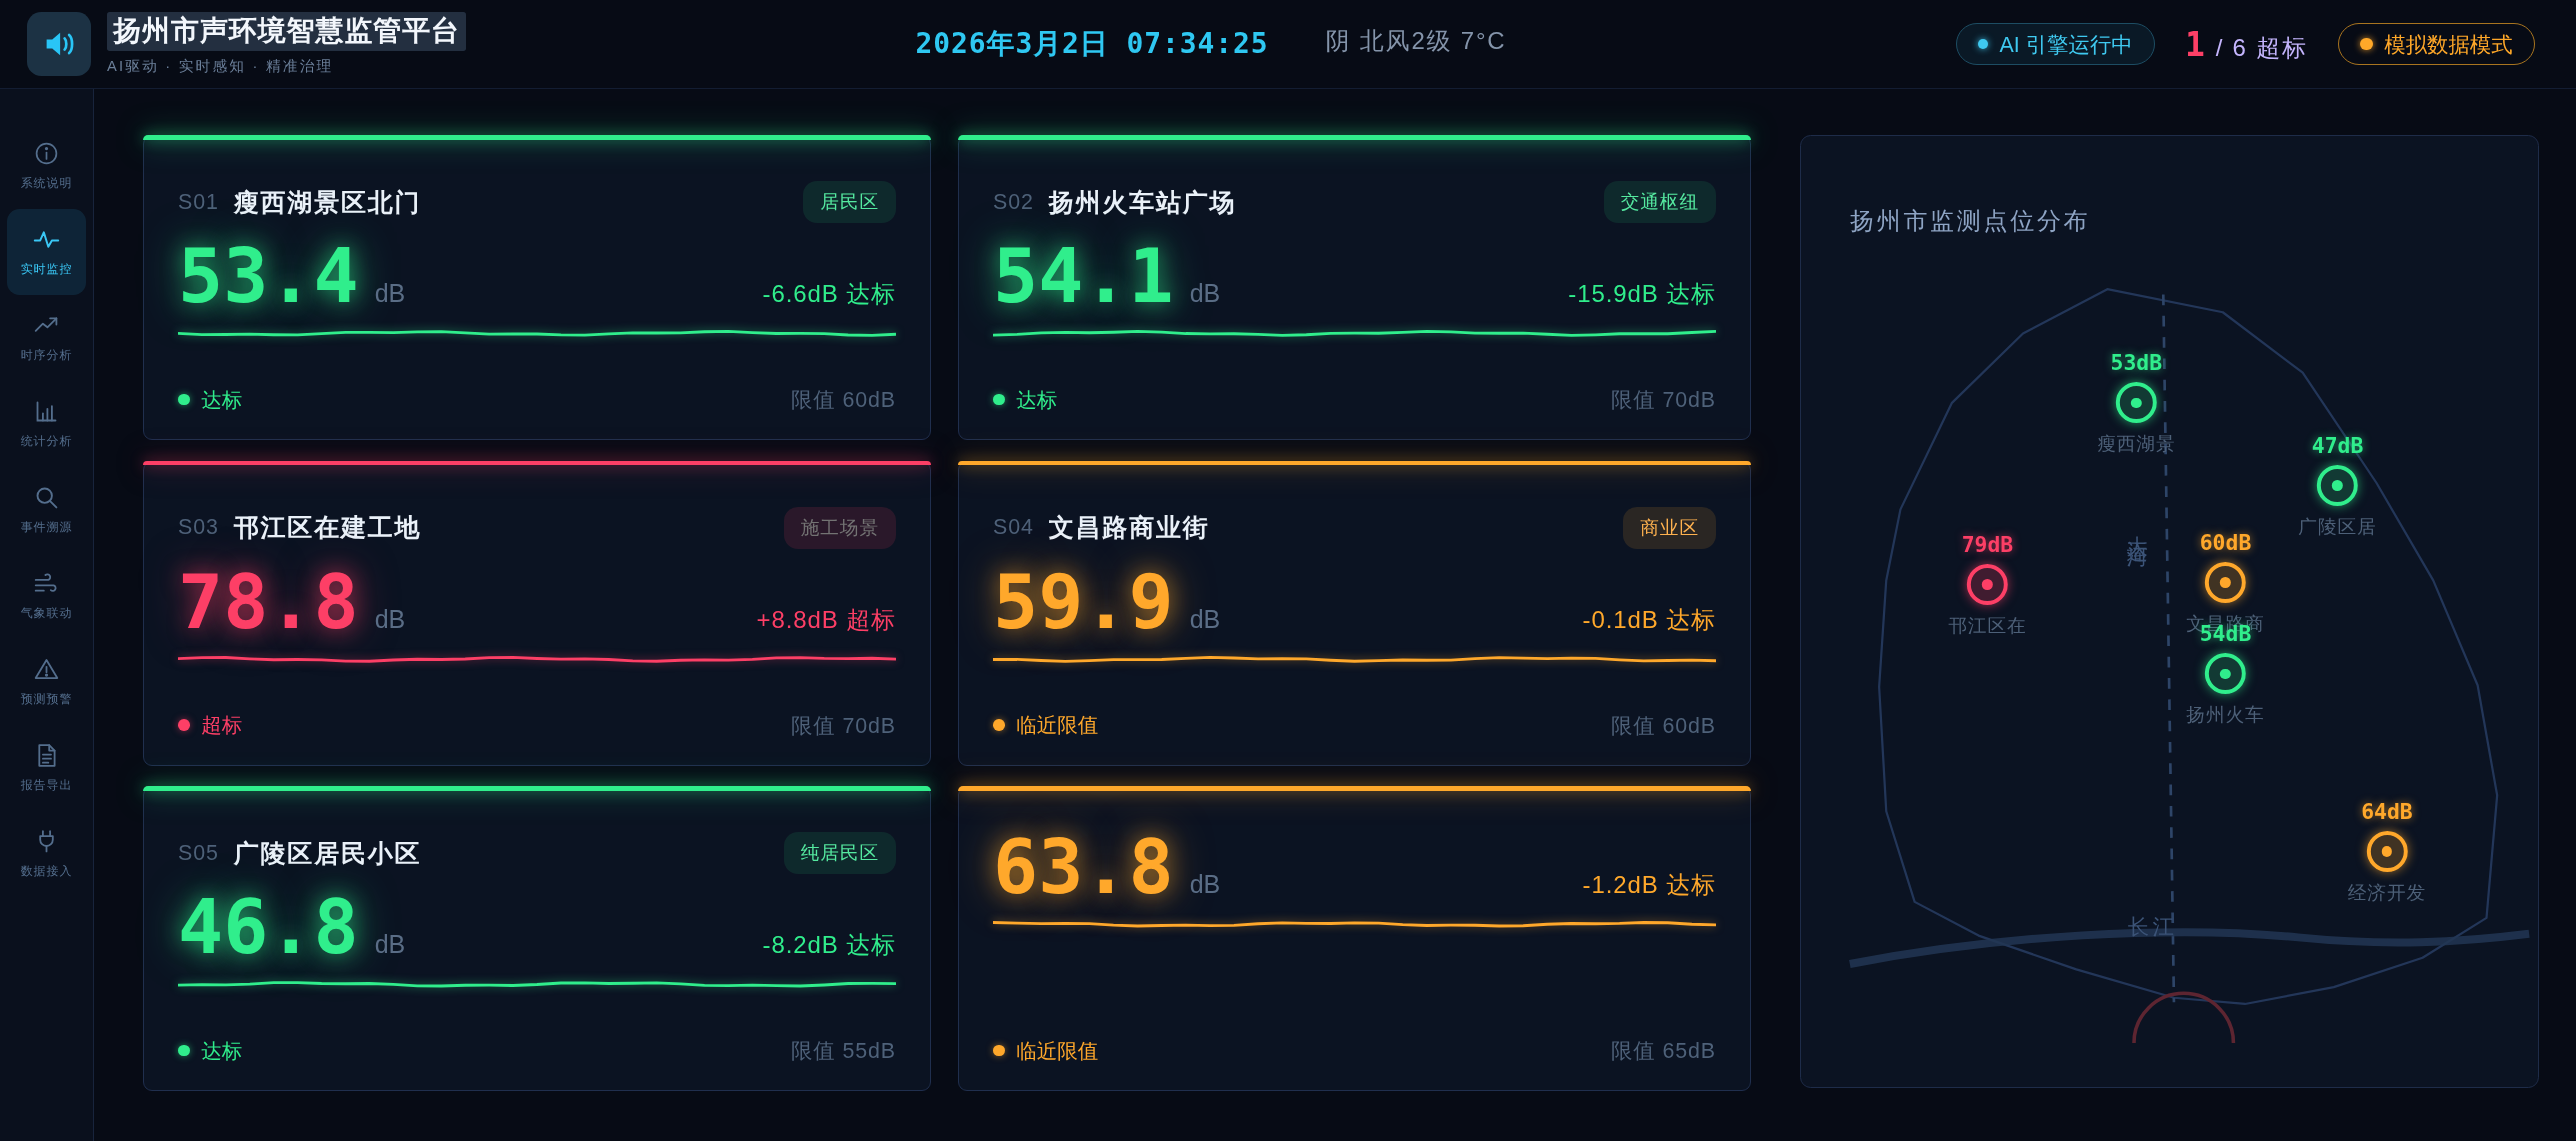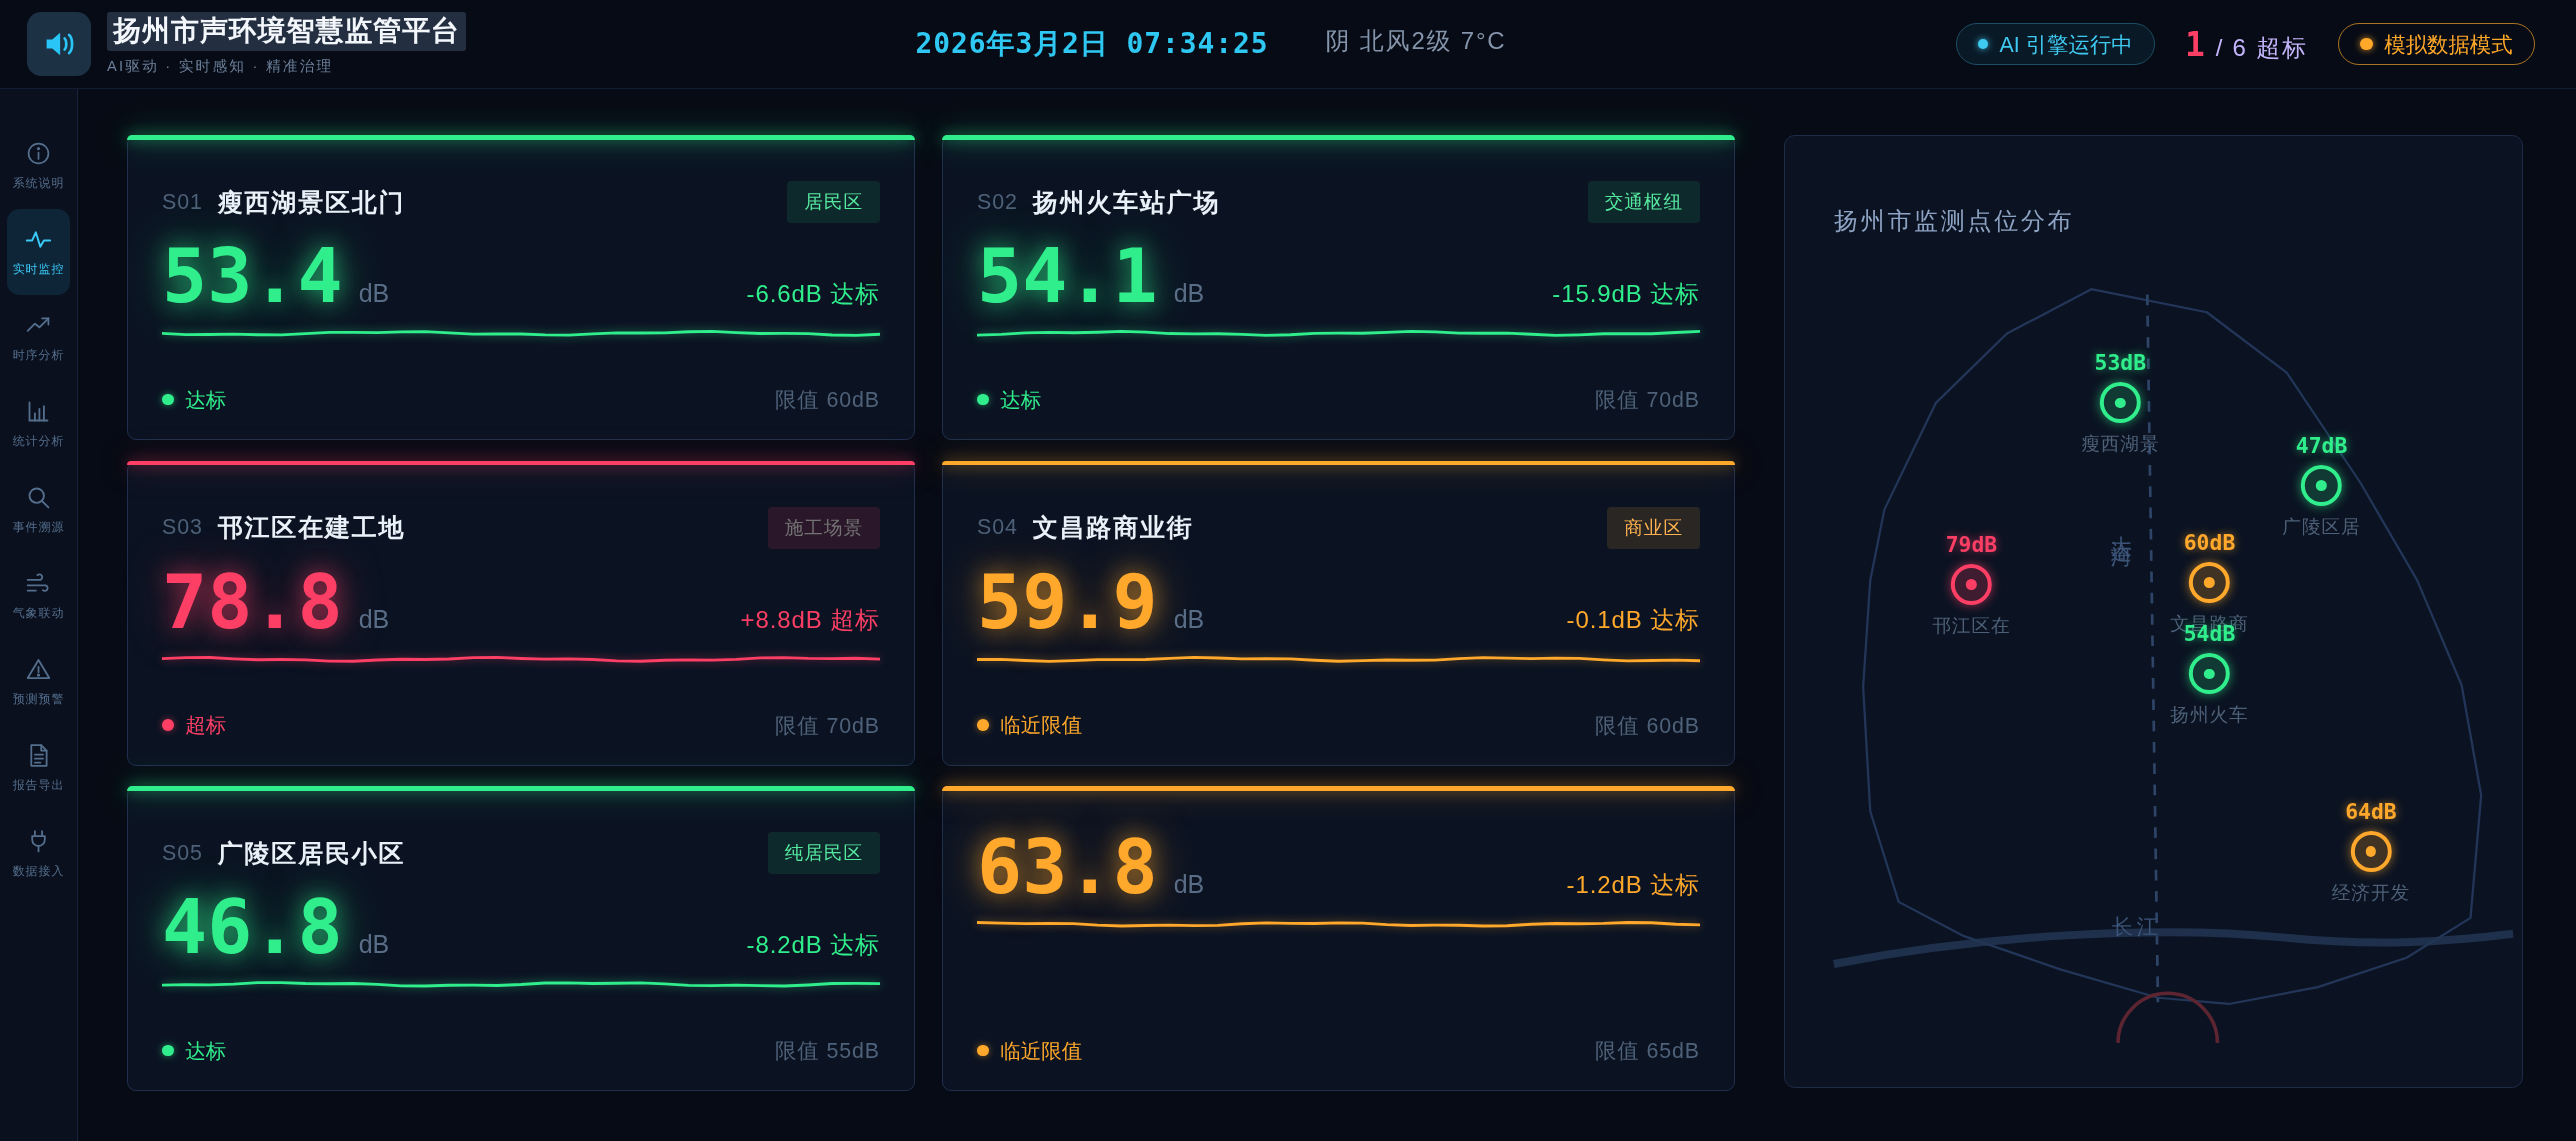--- a/index.html
+++ b/index.html
@@ -47,7 +47,7 @@
   
   .layout { display:flex; height:1053px; }
   .sidebar {
-    width:78px; background:#0a101d; border-right:0.9px solid #18243c;
+    width:94px; background:#0a101d; border-right:0.9px solid #18243c;
     padding-top:34px; display:flex; flex-direction:column;
   }
   .nav-item {

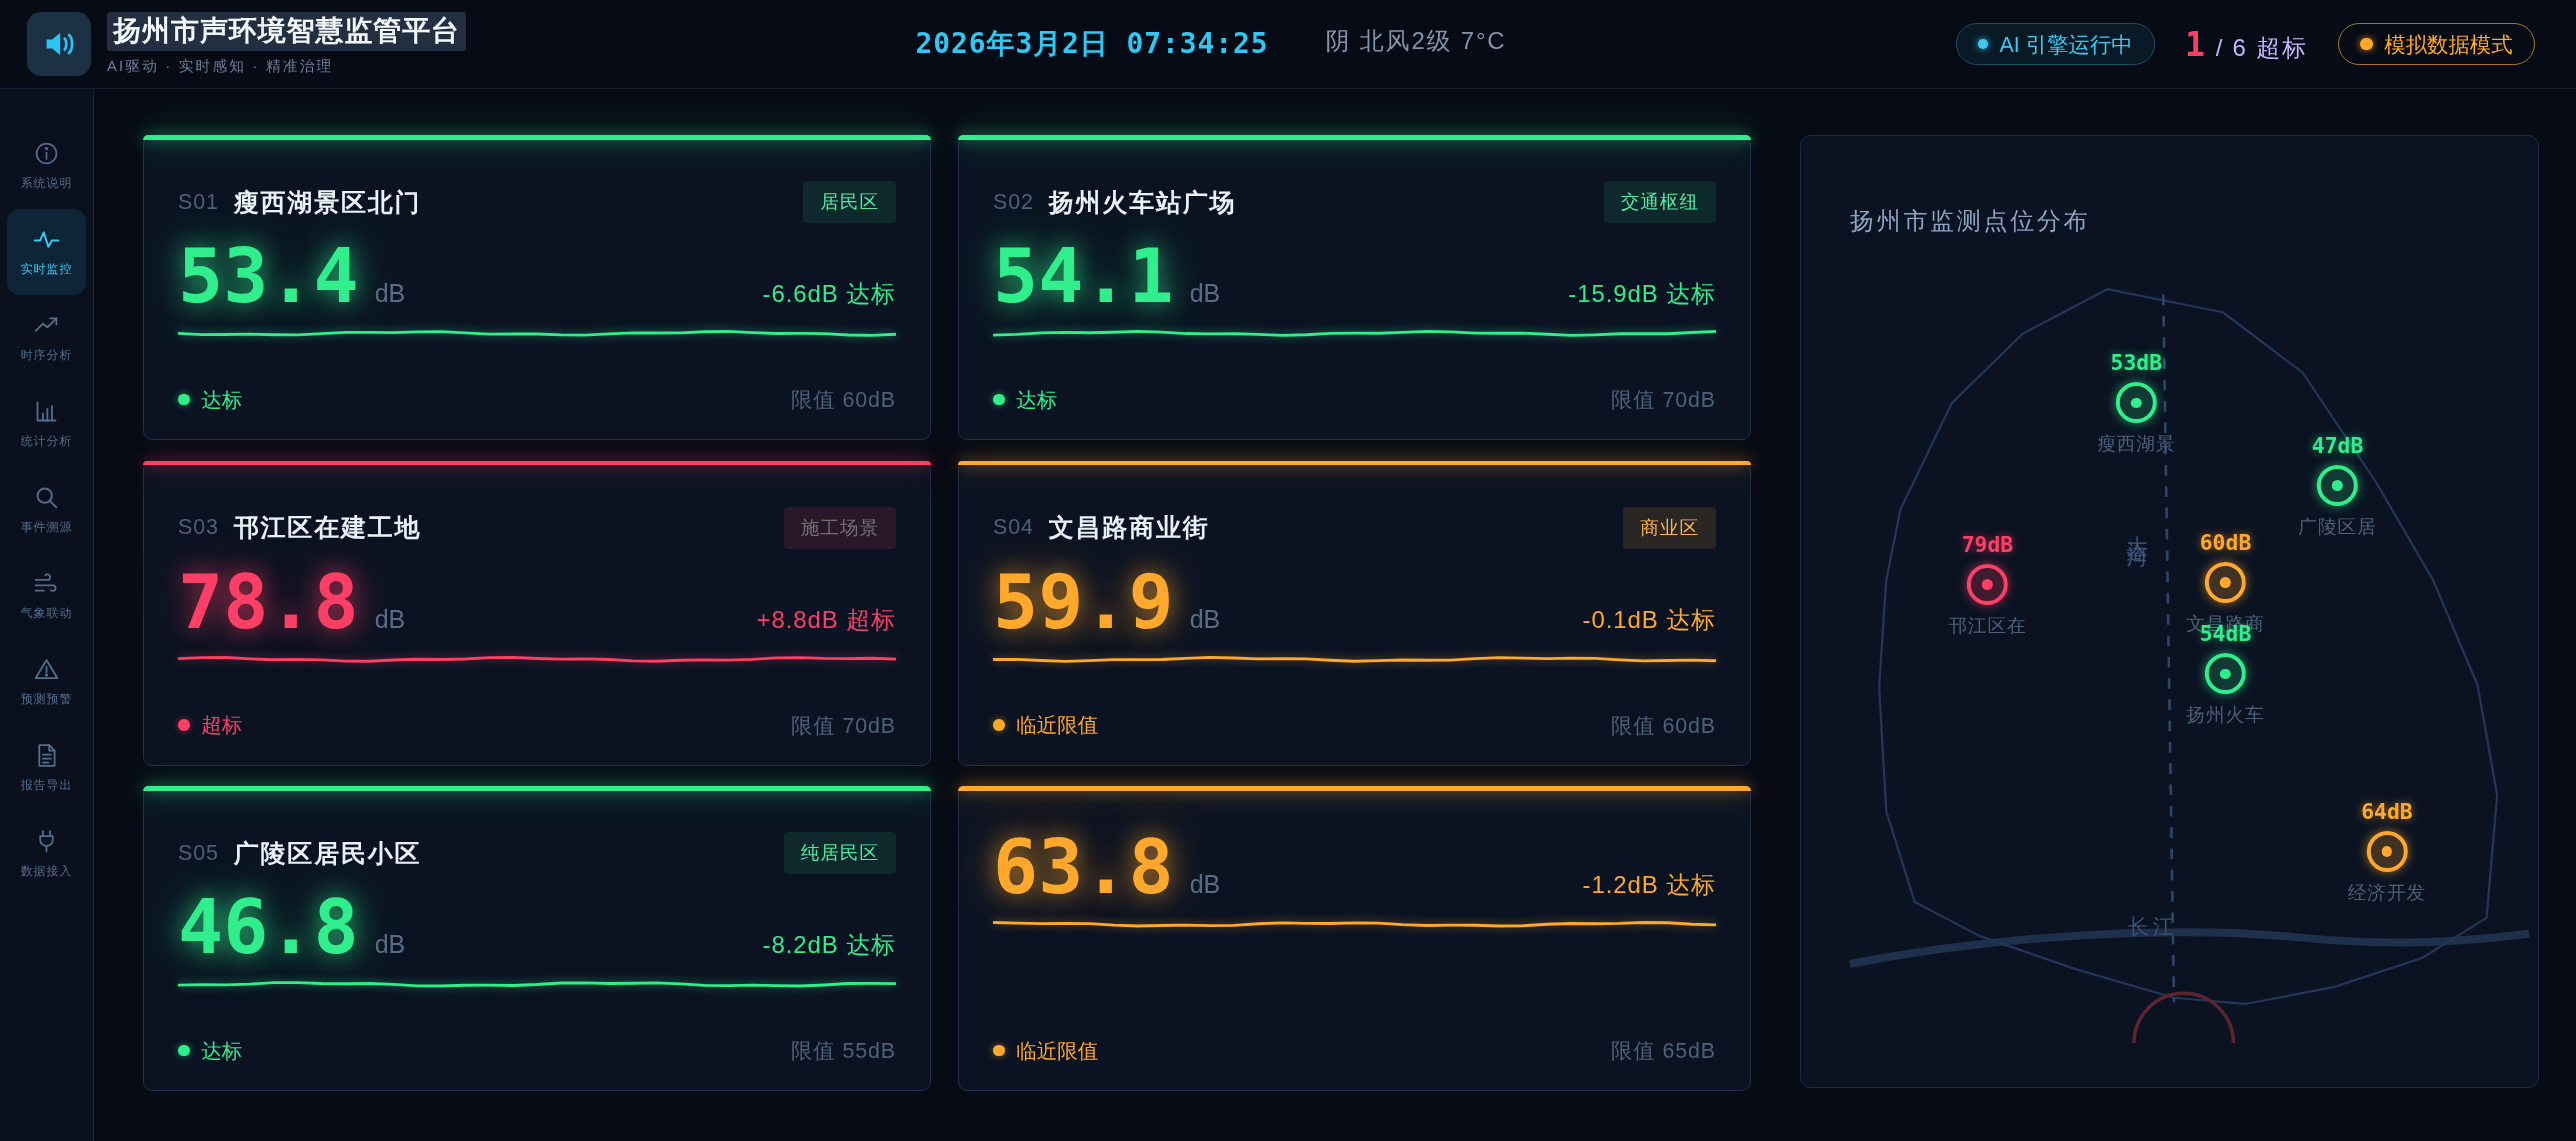--- a/index.html
+++ b/index.html
@@ -81,7 +81,7 @@
   .card-head { display:flex; align-items:center; margin-top:18px; }
   .sid { font-size:21.4px; color:#4e6179; letter-spacing:0.9px; }
   .sname { font-size:25px; font-weight:bold; color:#eaf1f9; margin-left:15px; letter-spacing:1.8px; }
-  .zone-badge { margin-left:auto; font-size:18.7px; padding:8px 17px; border-radius:4px; letter-spacing:0.9px; }
+  .zone-badge { margin-left:auto; font-size:18.7px; padding:8px 17px; border-radius:14px; letter-spacing:0.9px; }
   .card.ok .zone-badge   { background:rgba(48,238,140,.1);  color:#55e9a0; }
   .card.warn .zone-badge { background:rgba(255,168,43,.13); color:#ffb24f; }
   .card.over .zone-badge { background:rgba(253,63,102,.13); color:#737373; }

